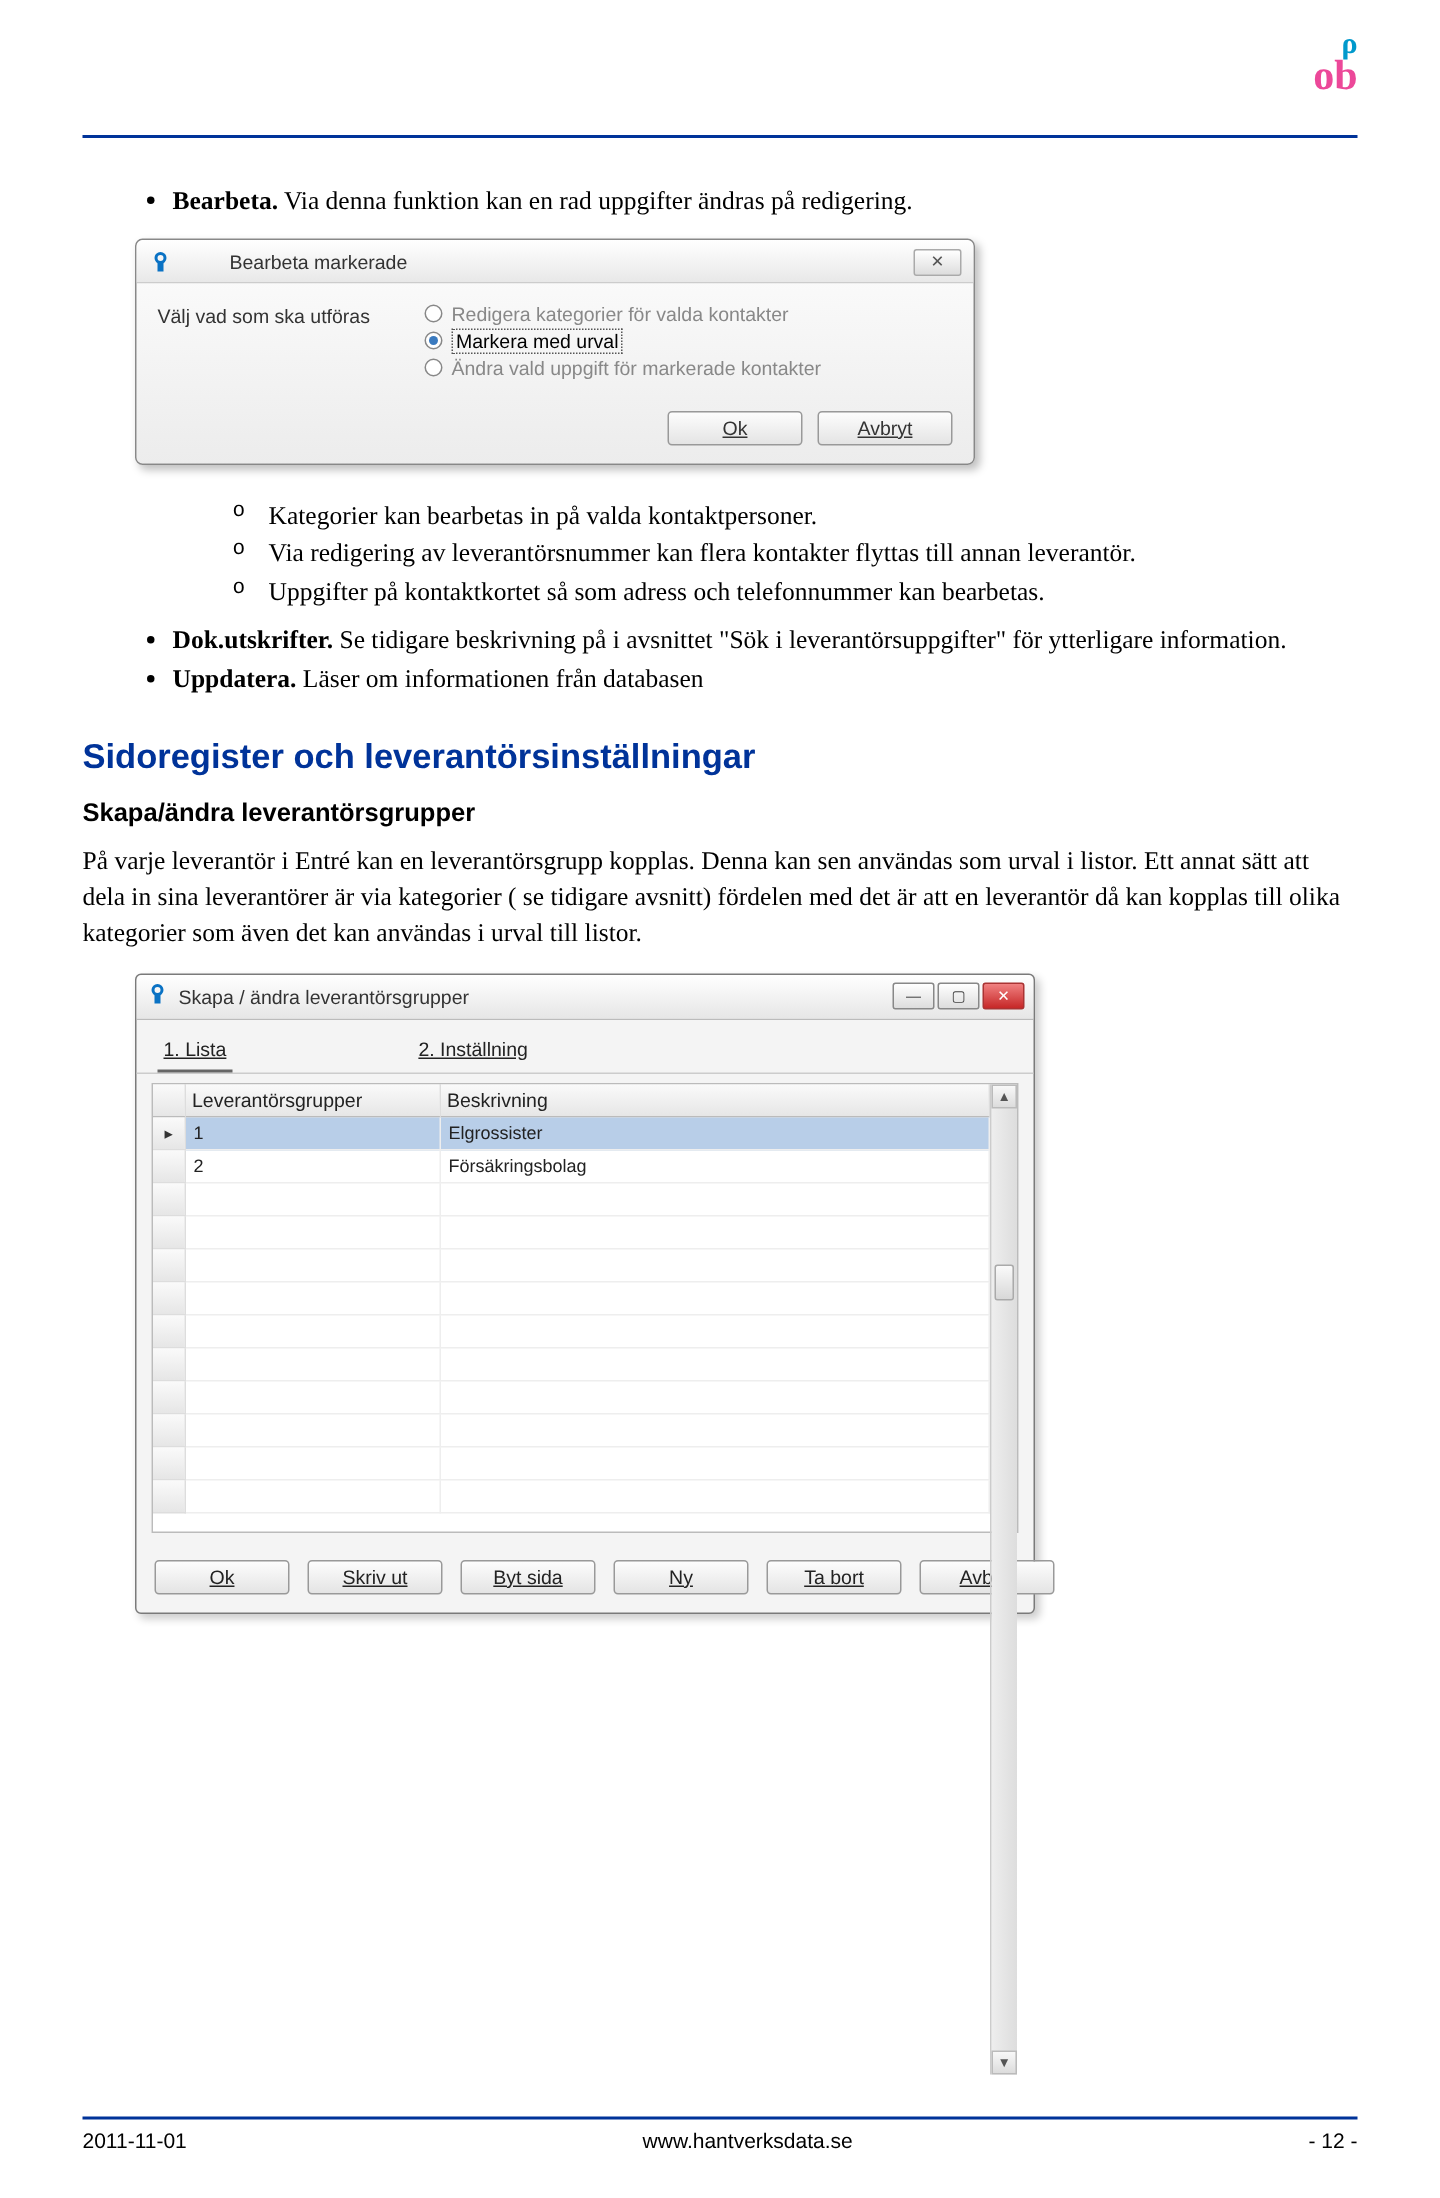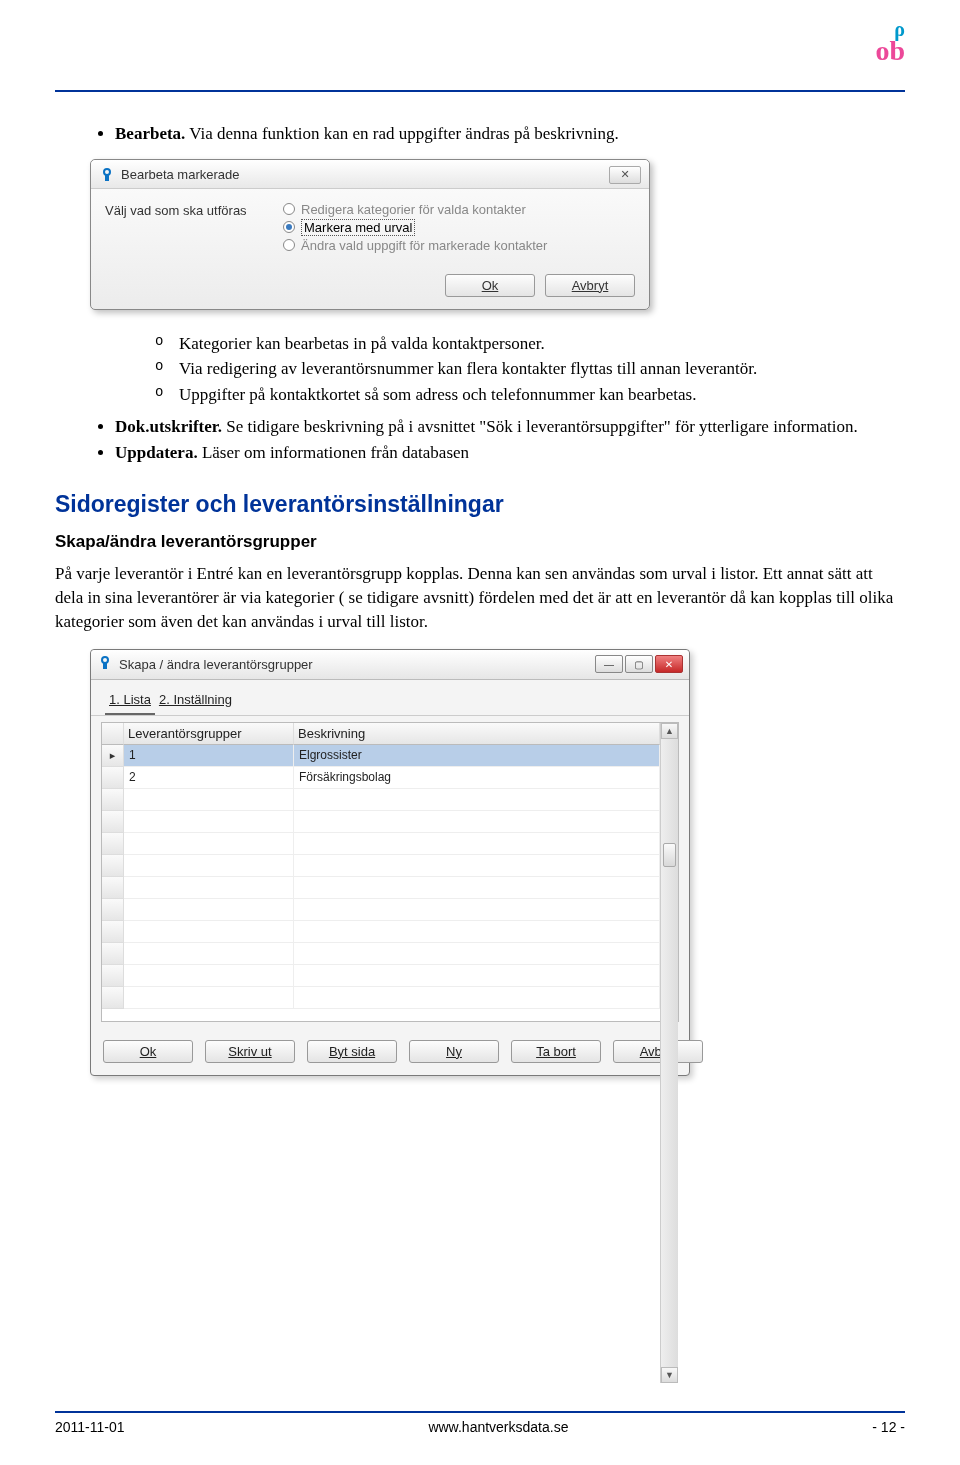--- a/index.html
+++ b/index.html
@@ -292,7 +292,7 @@
 
   <ul class="bullets">
     <li>
-      <b>Bearbeta.</b><span> Via denna funktion kan en rad uppgifter ändras på beskrivning.</span>
+      <b>Bearbeta.</b><span> Via denna funktion kan en rad uppgifter ändras på redigering.</span>
     </li>
   </ul>
 

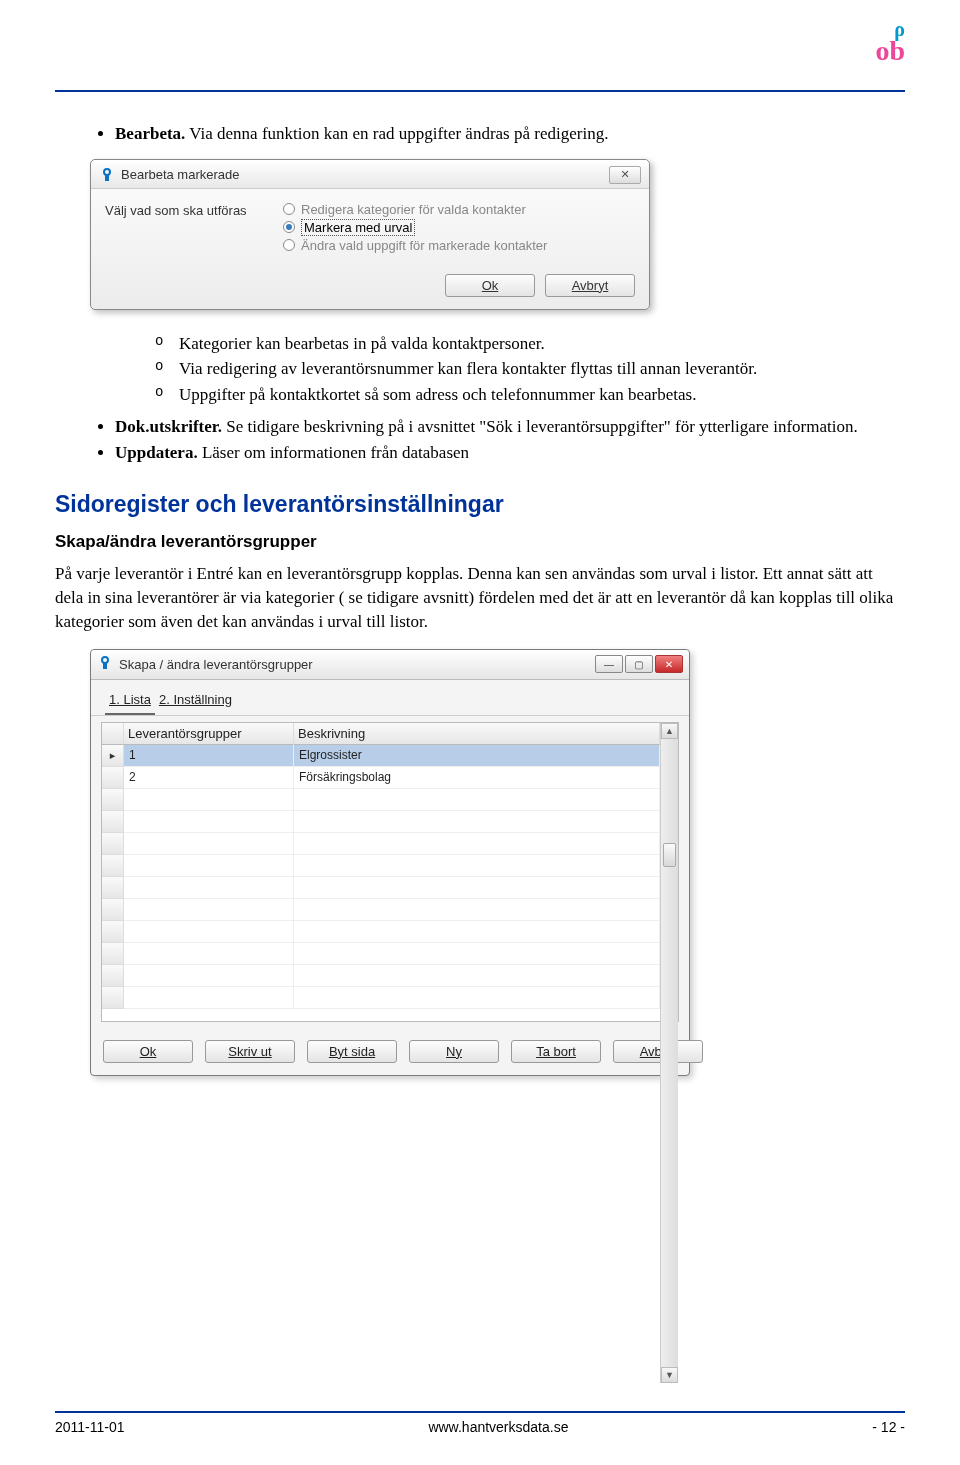--- a/index.html
+++ b/index.html
@@ -108,7 +108,7 @@
     display: inline-block;
     color: #0a72c4;
   }
-  .win .titlebar .ttl { flex: 1; color: #333; }
+  .win .titlebar .ttl { flex: 1; color: #333; margin-left: 32px; }
   .win .titlebar .xbtn {
     border: 1px solid #aaa;
     background: linear-gradient(#fff,#ddd);

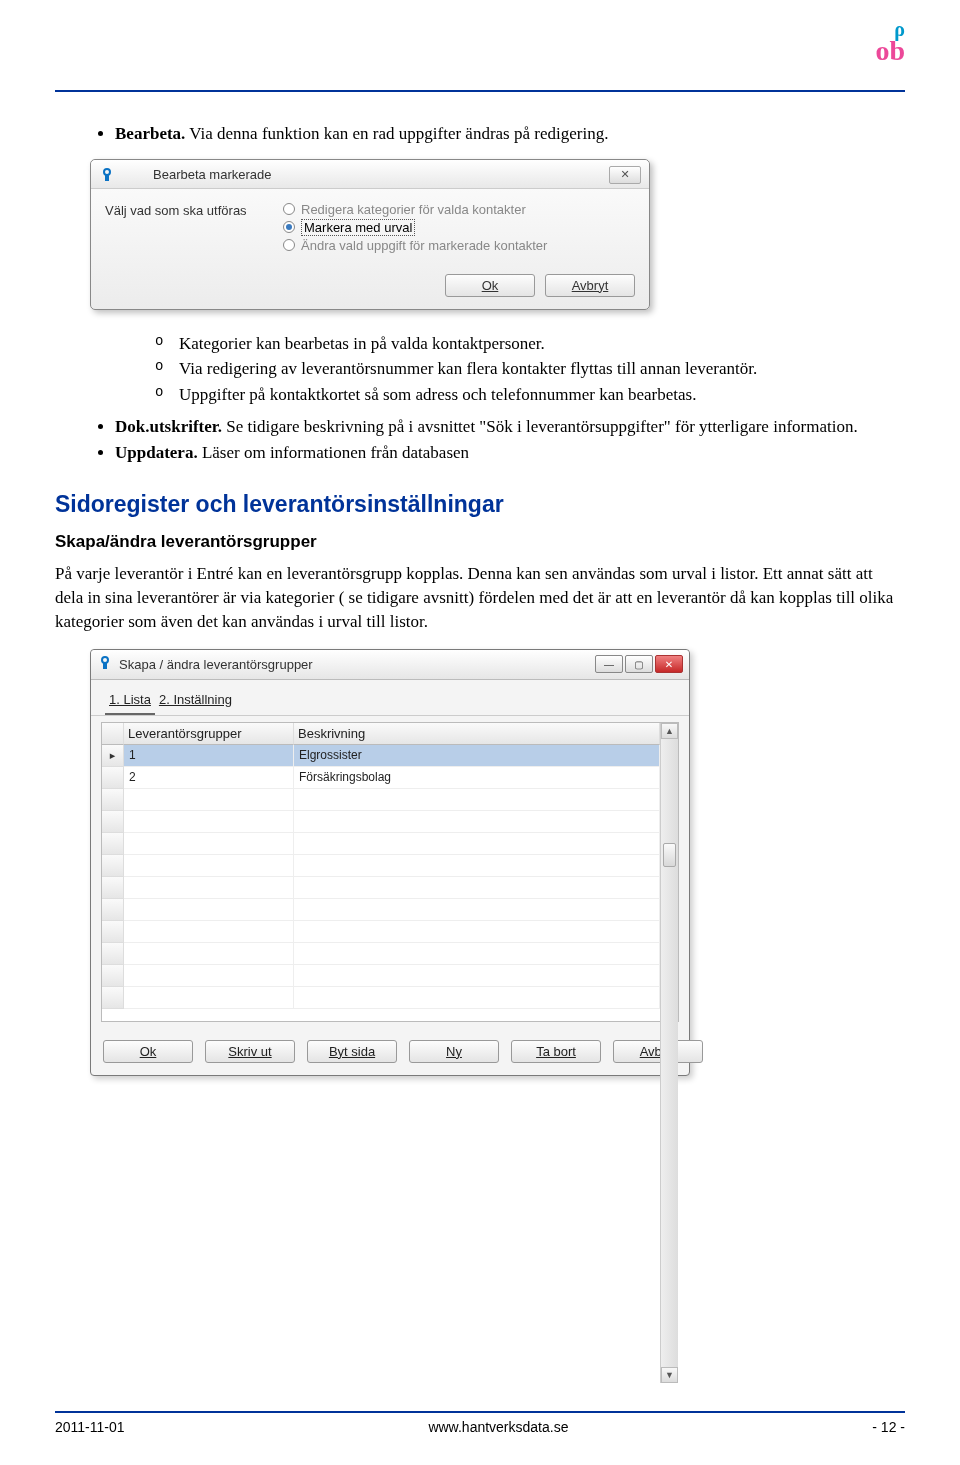--- a/index.html
+++ b/index.html
@@ -200,6 +200,7 @@
   .tabs {
     display: flex;
     padding: 8px 14px 0 14px;
+    gap: 120px;
     border-bottom: 1px solid #ccc;
   }
   .tab {

